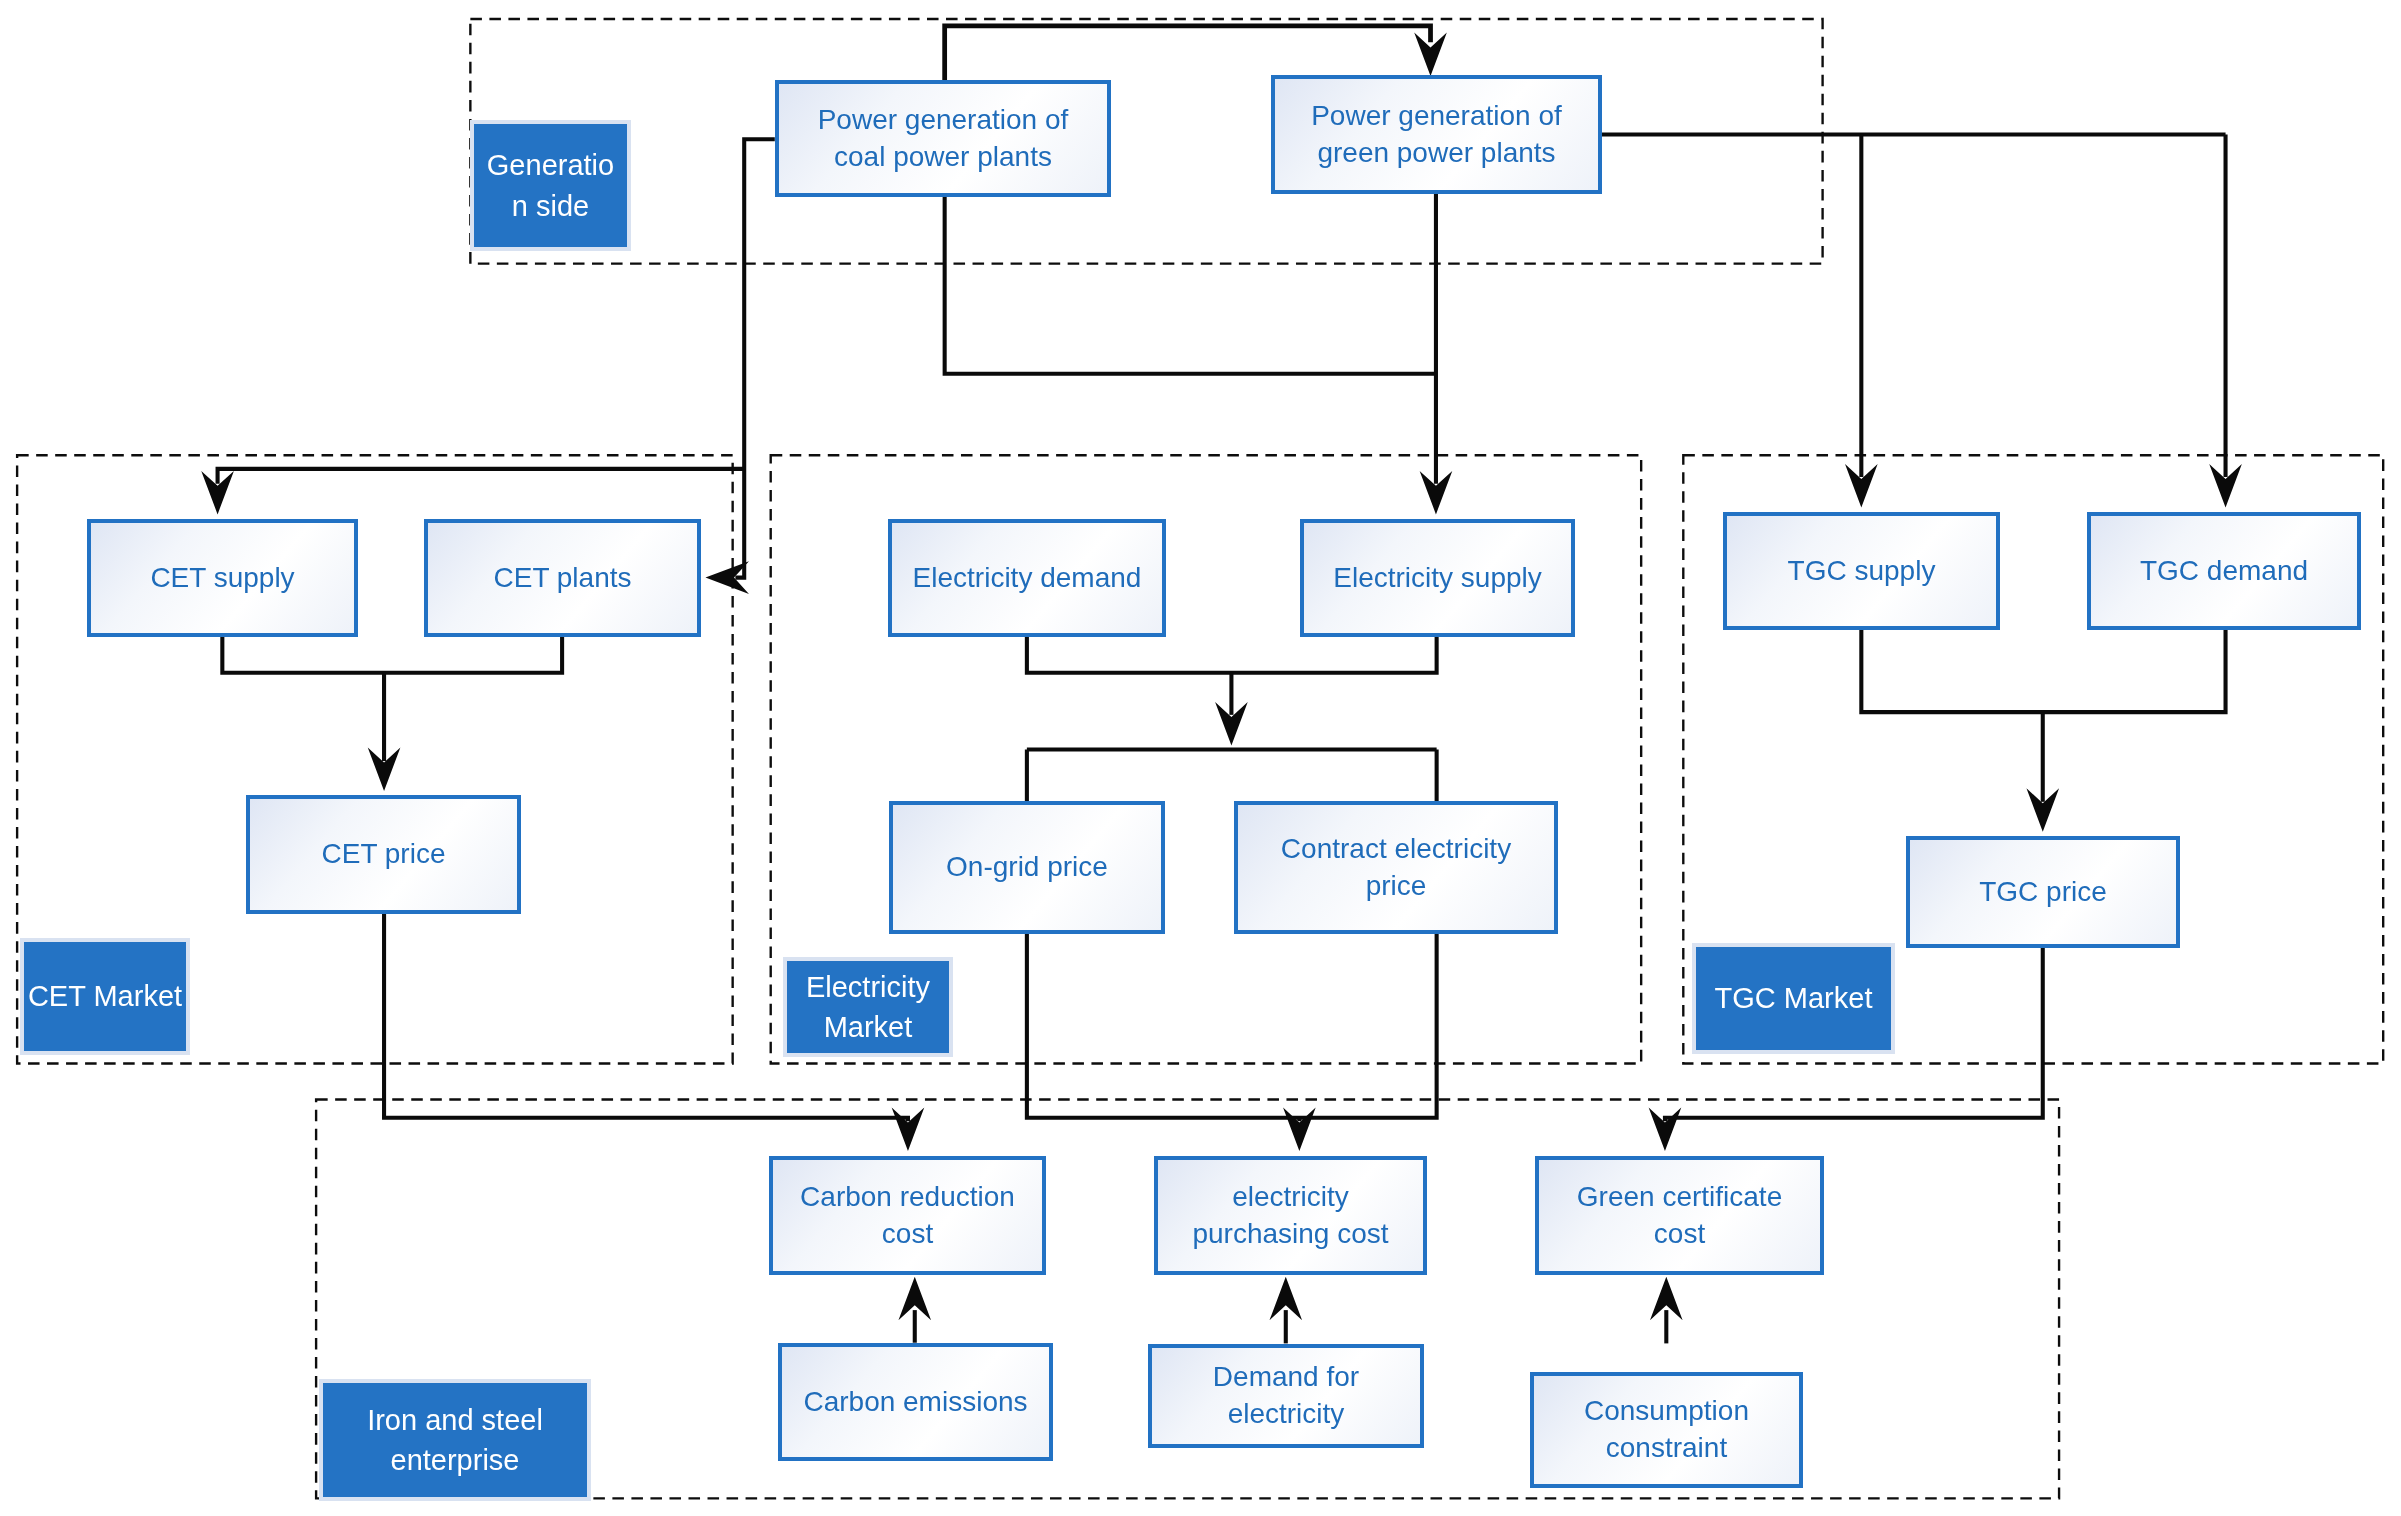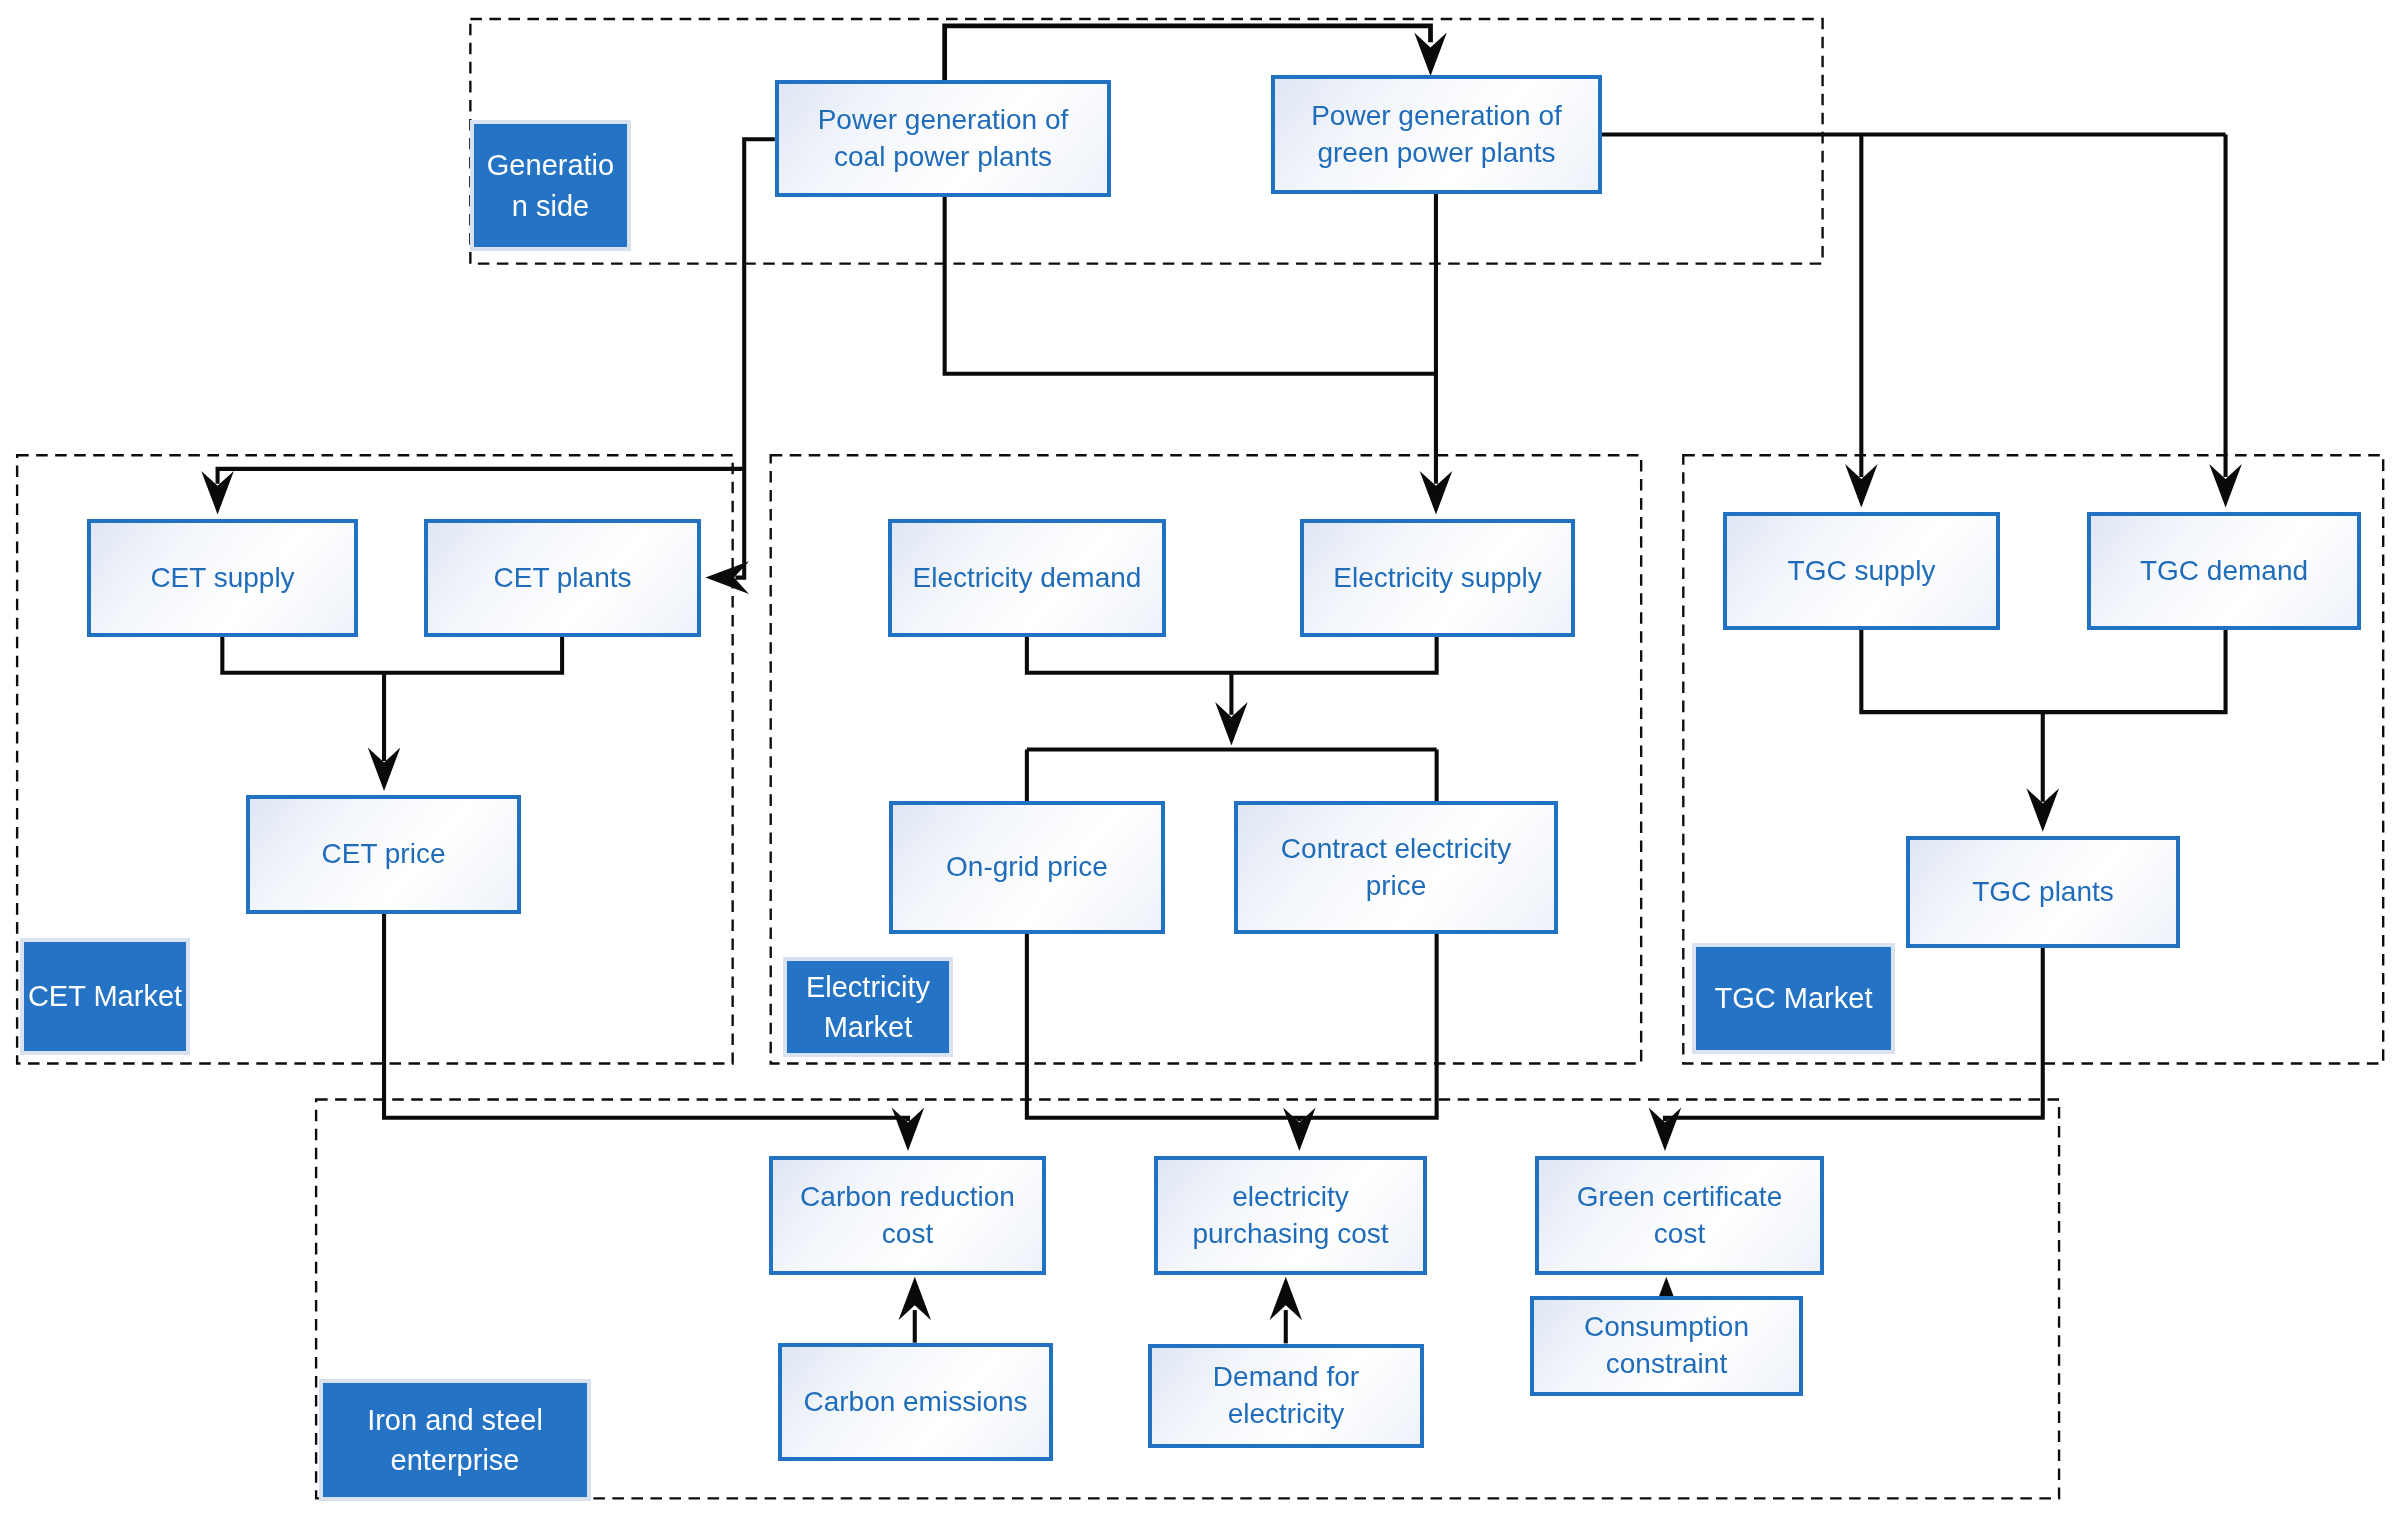--- a/index.html
+++ b/index.html
@@ -135,7 +135,7 @@
 
   <div class="node" style="left:1723px;top:512px;width:277px;height:118px">TGC supply</div>
   <div class="node" style="left:2087px;top:512px;width:274px;height:118px">TGC demand</div>
-  <div class="node" style="left:1906px;top:836px;width:274px;height:112px">TGC plants</div>
+  <div class="node" style="left:1906px;top:836px;width:274px;height:112px">TGC price</div>
 
   <div class="node" style="left:769px;top:1156px;width:277px;height:119px">Carbon reduction
 cost</div>

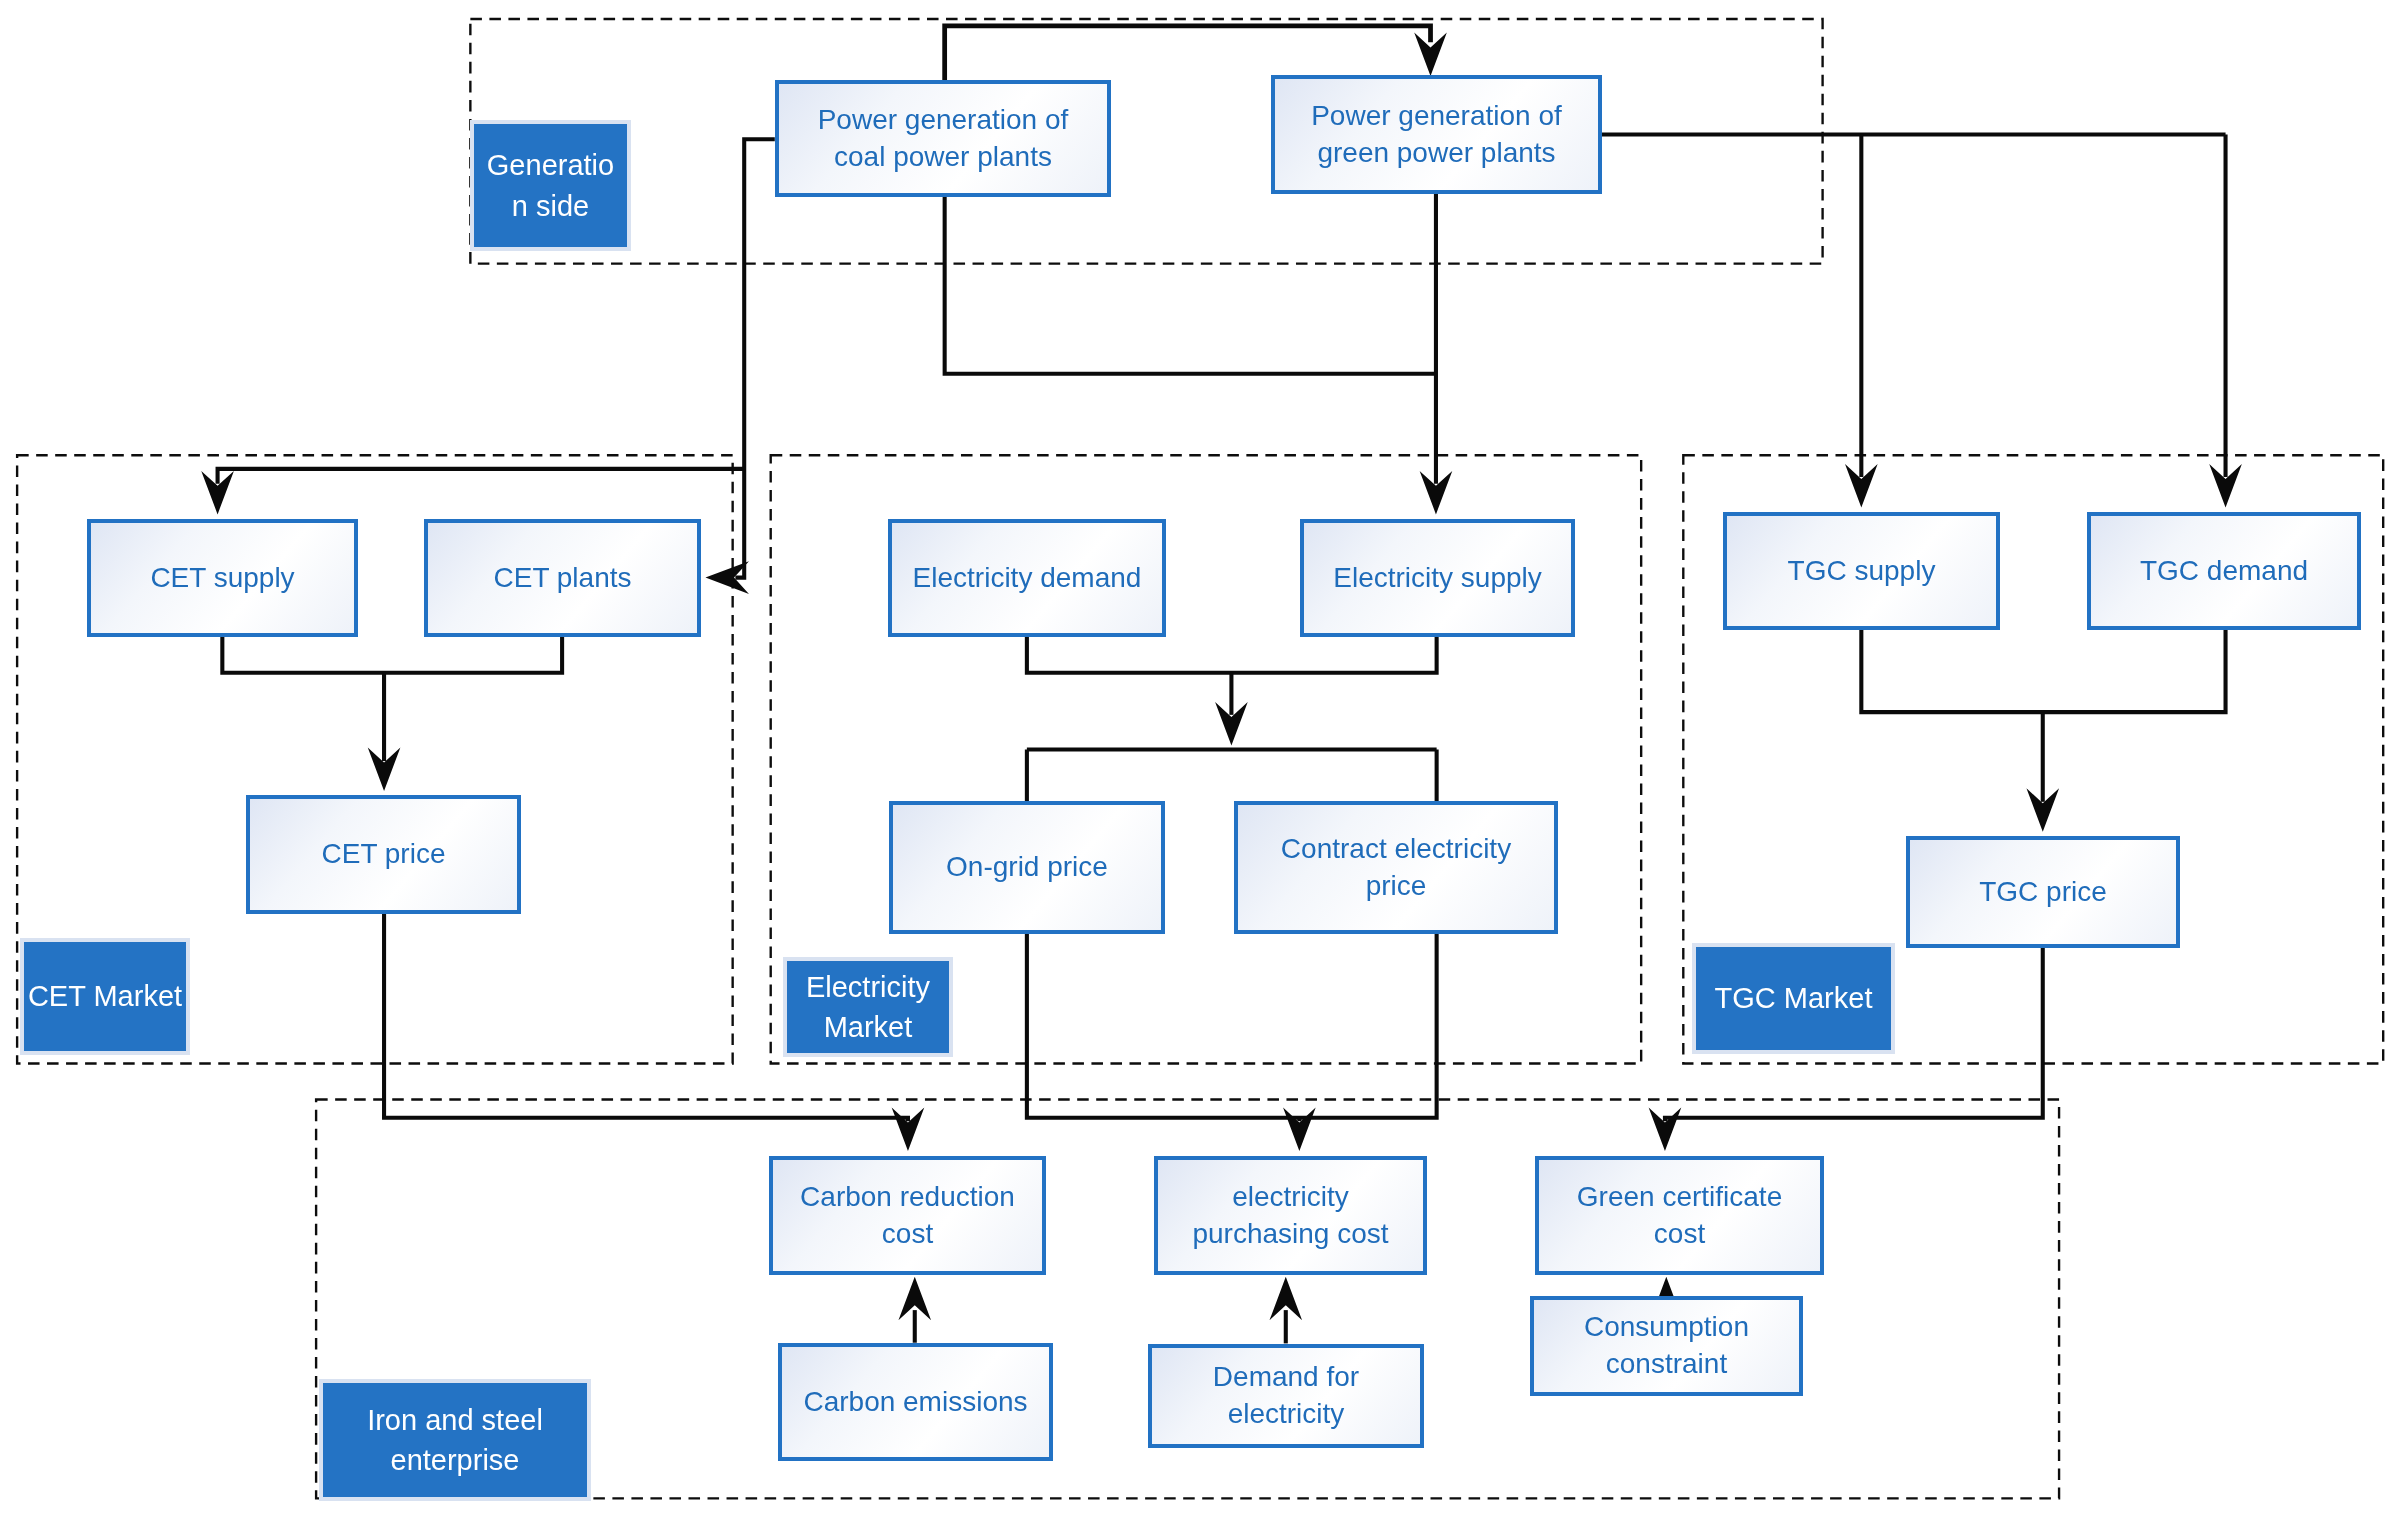--- a/index.html
+++ b/index.html
@@ -146,7 +146,7 @@
   <div class="node" style="left:778px;top:1343px;width:275px;height:118px">Carbon emissions</div>
   <div class="node" style="left:1148px;top:1344px;width:276px;height:104px">Demand for
 electricity</div>
-  <div class="node" style="left:1530px;top:1296px;width:273px;height:100px">Consumption
+  <div class="node" style="left:1530px;top:1372px;width:273px;height:116px">Consumption
 constraint</div>
 
 </div>

